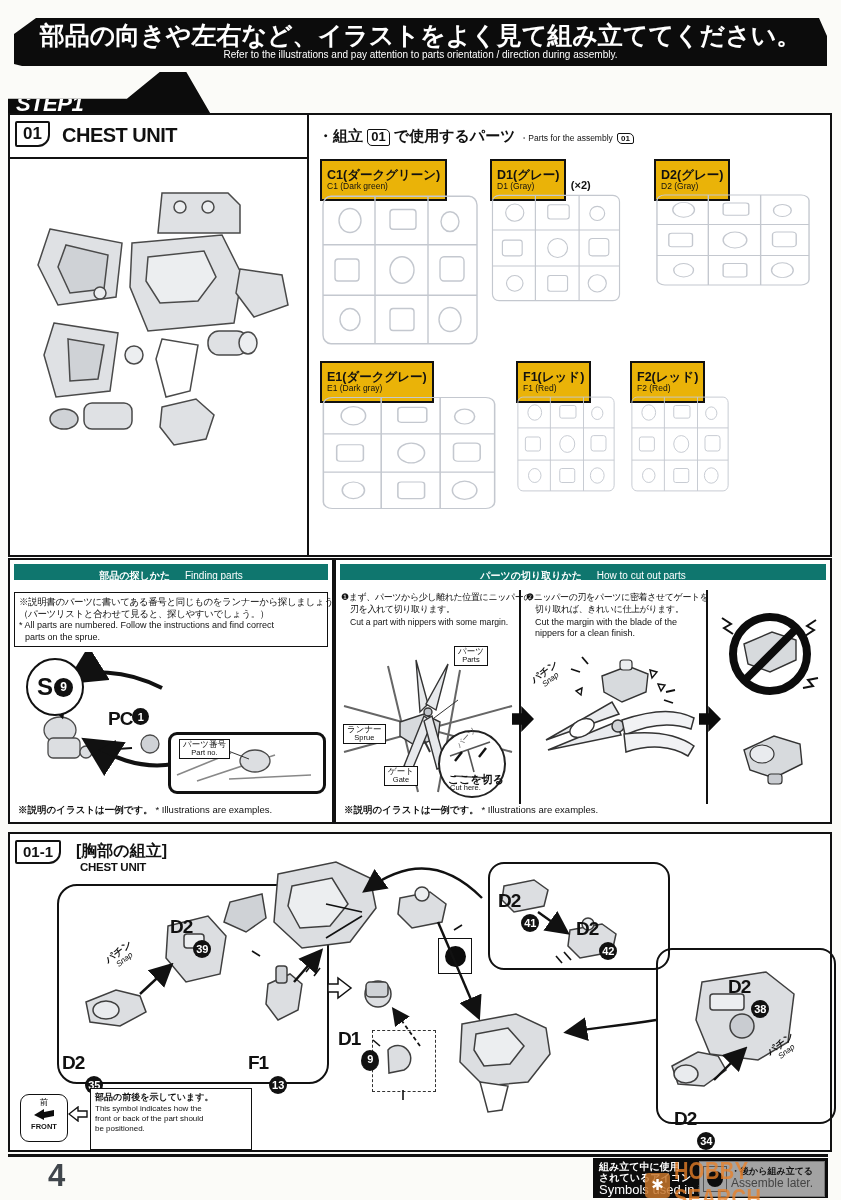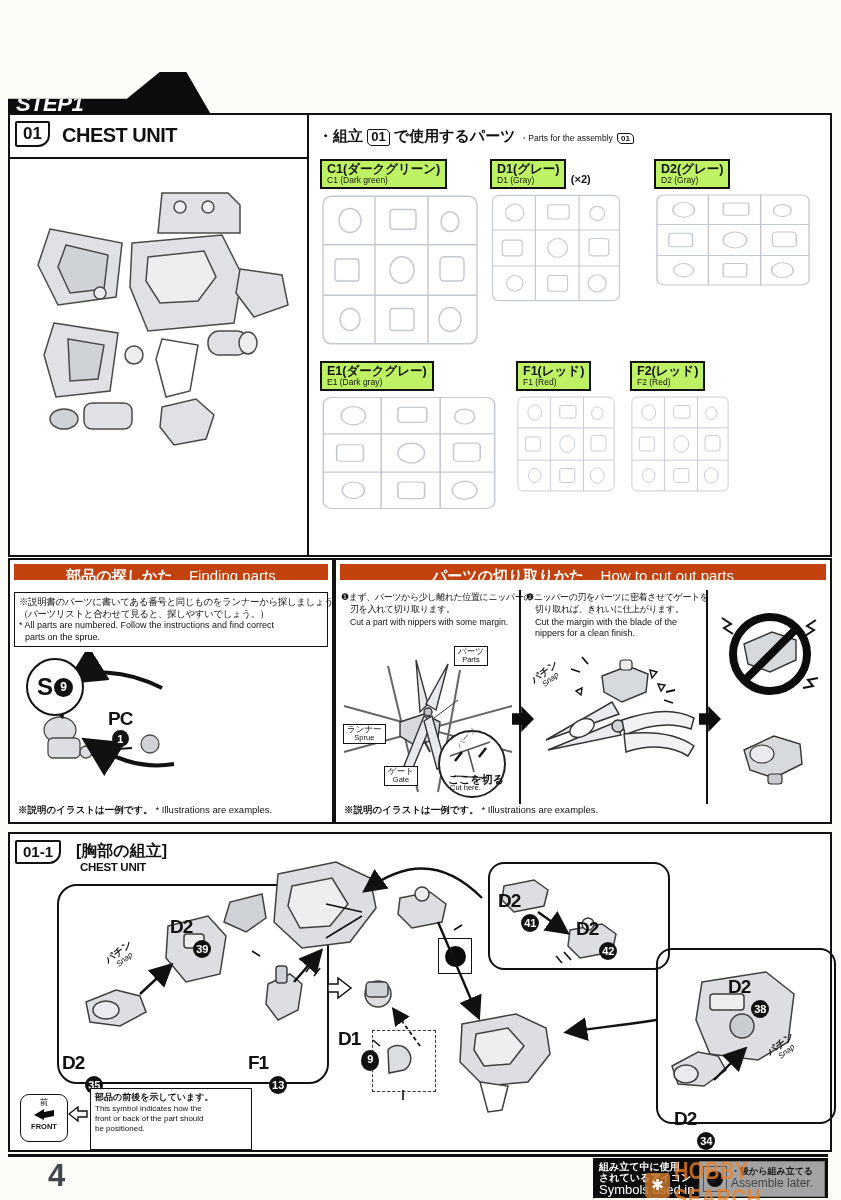--- a/index.html
+++ b/index.html
@@ -78,6 +78,10 @@
     </defs>
   </svg>
 
+  <div class="abs banner" style="left:14px;top:18px;width:813px;height:48px;">
+    <div class="jp">部品の向きや左右など、イラストをよく見て組み立ててください。</div>
+    <div class="en">Refer to the illustrations and pay attention to parts orientation / direction during assembly.</div>
+  </div>
 
   <div class="abs steptab" style="left:8px;top:72px;width:205px;height:46px;">
     <span>STEP1</span>

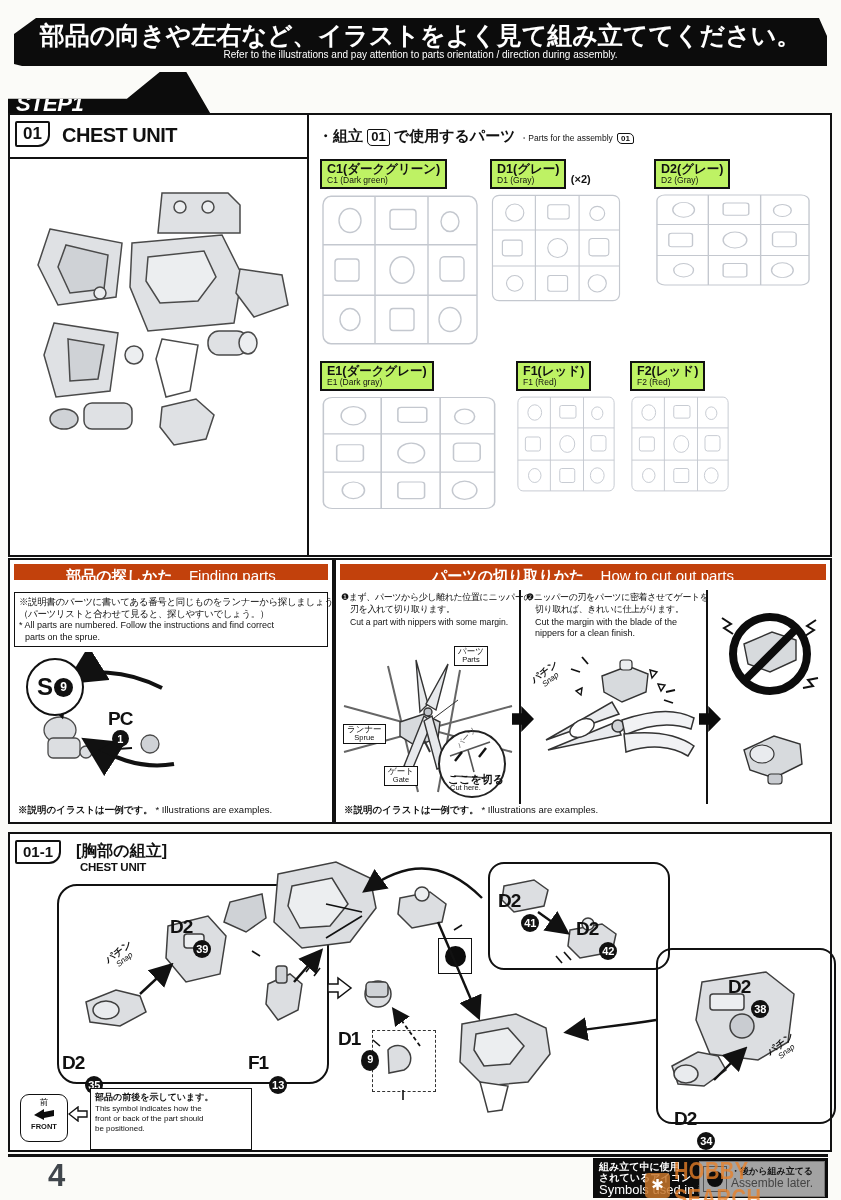--- a/index.html
+++ b/index.html
@@ -21,7 +21,7 @@
   .sec-title{font-size:20px;font-weight:bold;letter-spacing:-0.5px;}
   .hnum{border:1.5px solid #111;padding:0 3px;font-weight:bold;border-radius:2px 5px 2px 5px;display:inline-block;line-height:1.15;}
   
-  .box-label{border:2px solid #111;background:#bef264;padding:1px 5px;display:inline-block;line-height:1.12;}
+  .box-label{border:2px solid #111;background:#eab308;padding:7px 5px;display:inline-block;line-height:1.12;}
   .box-label .jp{font-size:12.5px;font-weight:bold;display:block;}
   .box-label .en{font-size:8.5px;display:block;}
   .qty{font-size:11px;font-weight:bold;}

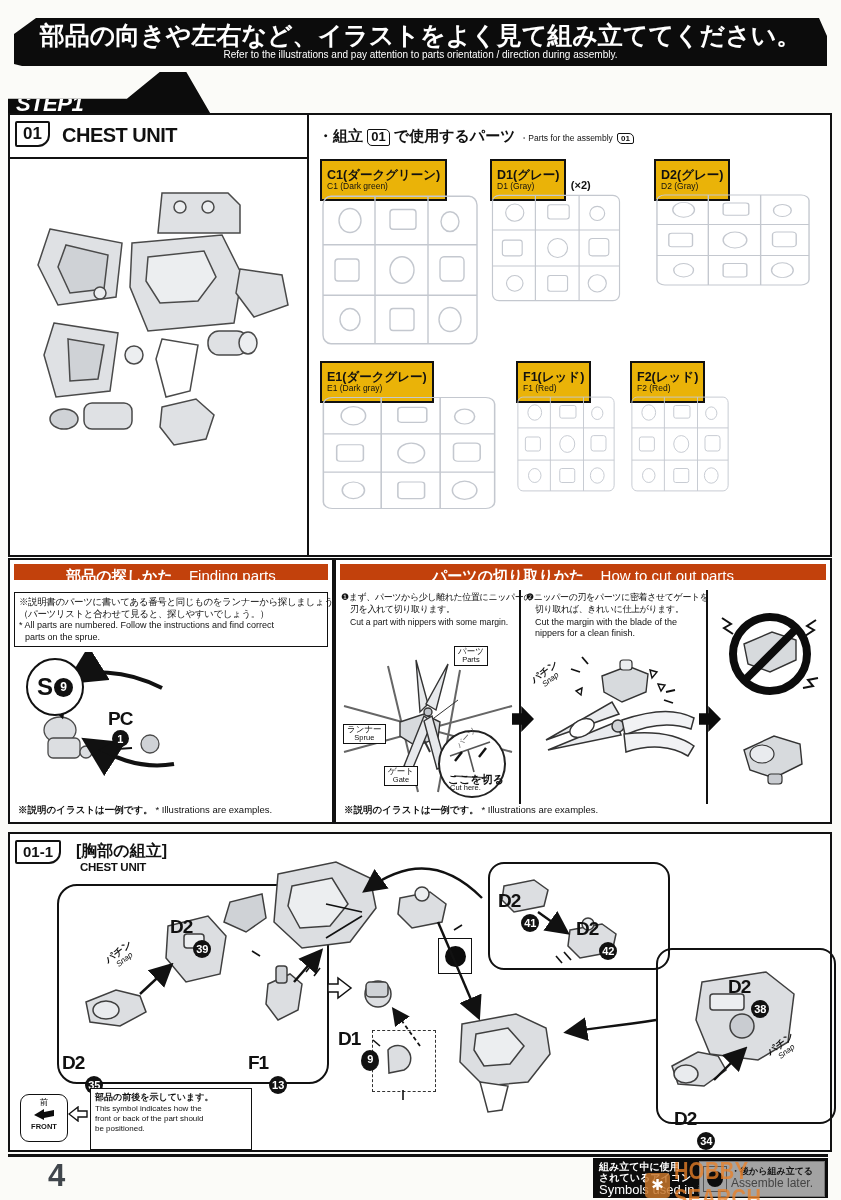--- a/index.html
+++ b/index.html
@@ -26,7 +26,7 @@
   .box-label .en{font-size:8.5px;display:block;}
   .qty{font-size:11px;font-weight:bold;}
   
-  .sec-header{background:#c2410c;color:#fff;text-align:center;font-size:15px;line-height:24px;height:16px;}
+  .sec-header{background:#0f766e;color:#fff;text-align:center;font-size:10px;line-height:24px;height:16px;}
   .sec-header .jp{font-weight:bold;}
   .sec-header .en{margin-left:12px;}
   .note-border{border:1.5px solid #111;background:#fff;}

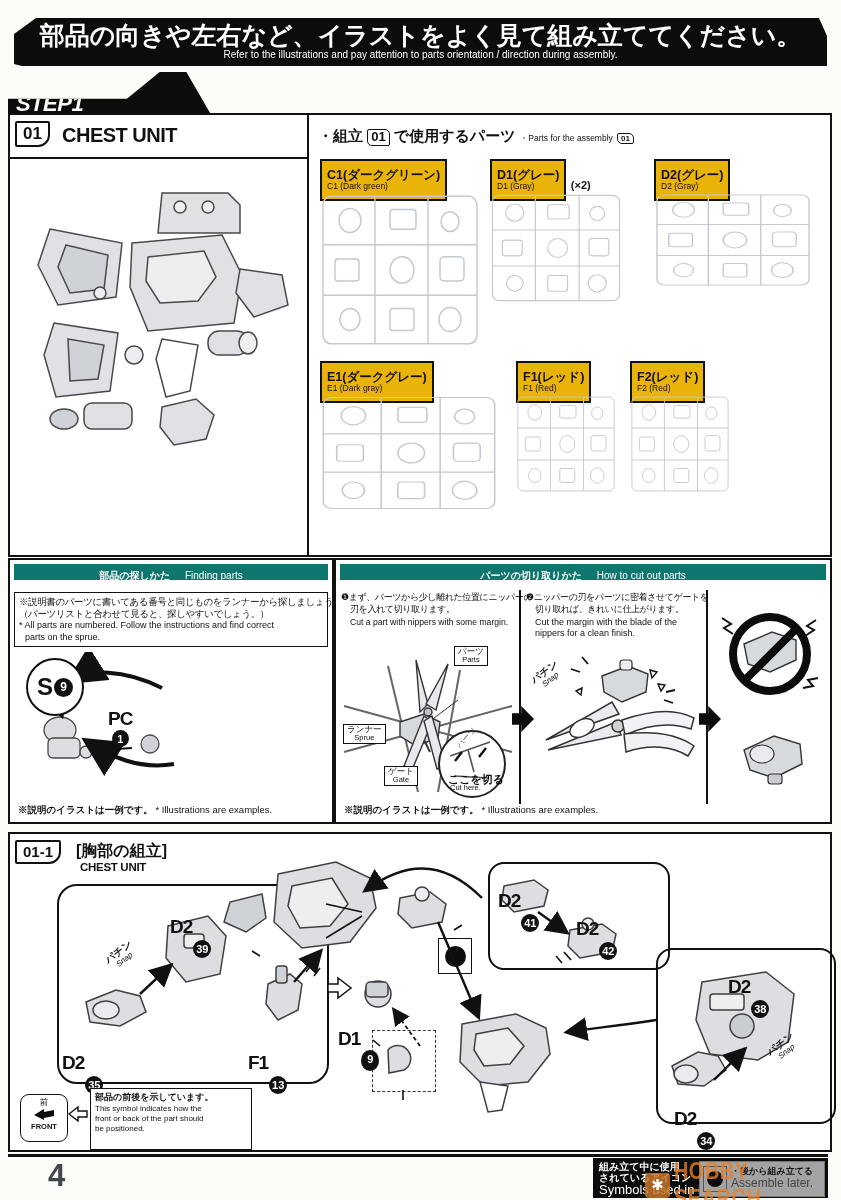--- a/index.html
+++ b/index.html
@@ -200,7 +200,7 @@
       <span style="font-size:24px;font-weight:bold;">S</span>
       <span class="cnum" style="width:19px;height:19px;font-size:12px;">9</span>
     </div>
-    <div class="abs" style="left:98px;top:148px;display:flex;align-items:center;flex-direction:column;">
+    <div class="abs" style="left:98px;top:148px;display:flex;align-items:flex-start;">
       <span style="font-size:19px;font-weight:bold;letter-spacing:-1px;">PC</span>
       <span class="cnum" style="width:17px;height:17px;font-size:11px;">1</span>
     </div>

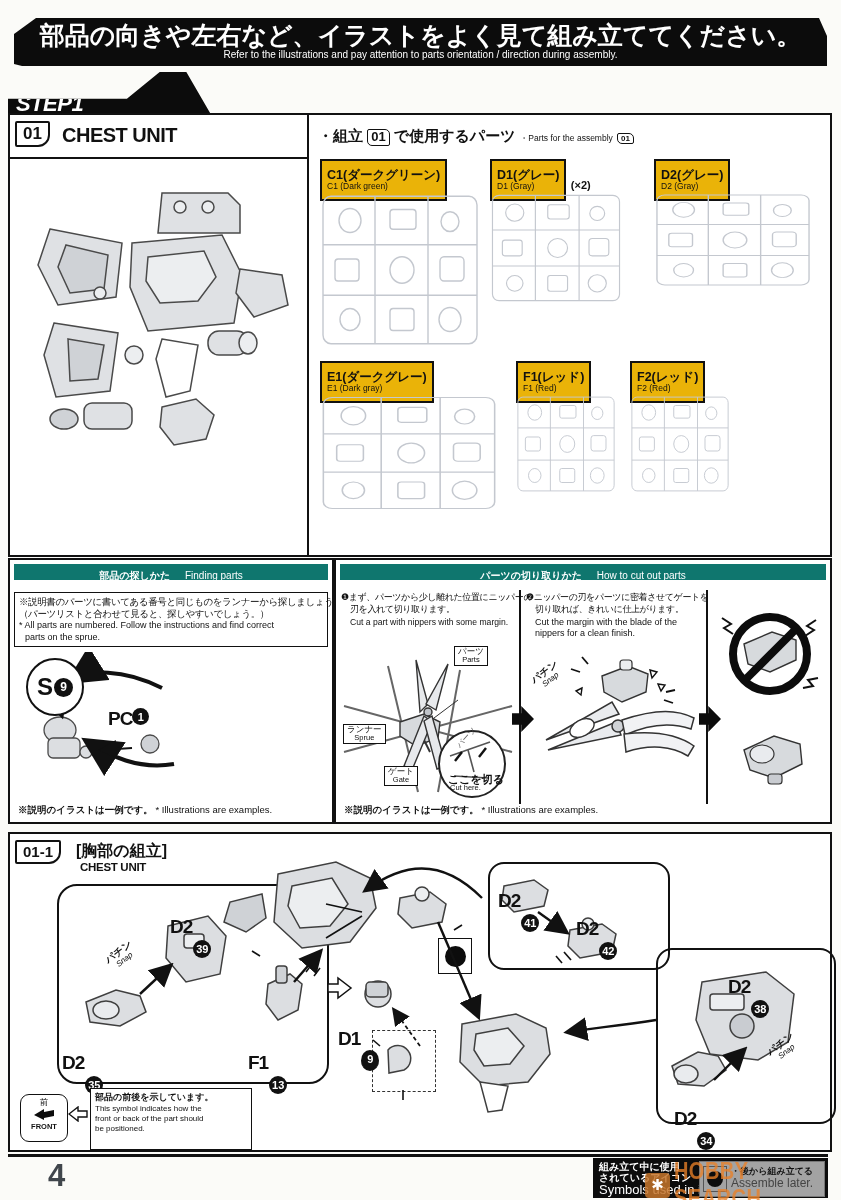--- a/index.html
+++ b/index.html
@@ -206,6 +206,21 @@
     </div>
 
 
+    <div class="abs" style="left:158px;top:172px;width:152px;height:56px;border:3.5px solid #111;border-radius:9px;background:#fff;overflow:hidden;">
+      <svg width="145" height="49" viewBox="0 0 145 49">
+        <g stroke="#888" stroke-width="1.6" fill="none">
+          <path d="M6,40 L60,18"></path>
+            <path d="M26,46 L104,20"></path>
+            <path d="M58,44 L140,40"></path>
+        </g>
+        <ellipse cx="84" cy="26" rx="15" ry="11" fill="#dcdee1" stroke="#4a4a4a" stroke-width="1.3"></ellipse>
+        <path d="M52,14 L78,24" stroke="#333" stroke-width="1"></path>
+      </svg>
+      <div class="abs mini-label" style="left:8px;top:4px;">
+        <span class="jp">パーツ番号</span>
+        <span class="en">Part no.</span>
+      </div>
+    </div>
 
     <div class="abs footnote nw" style="left:8px;bottom:5px;">
       <span class="b">※説明のイラストは一例です。</span>

